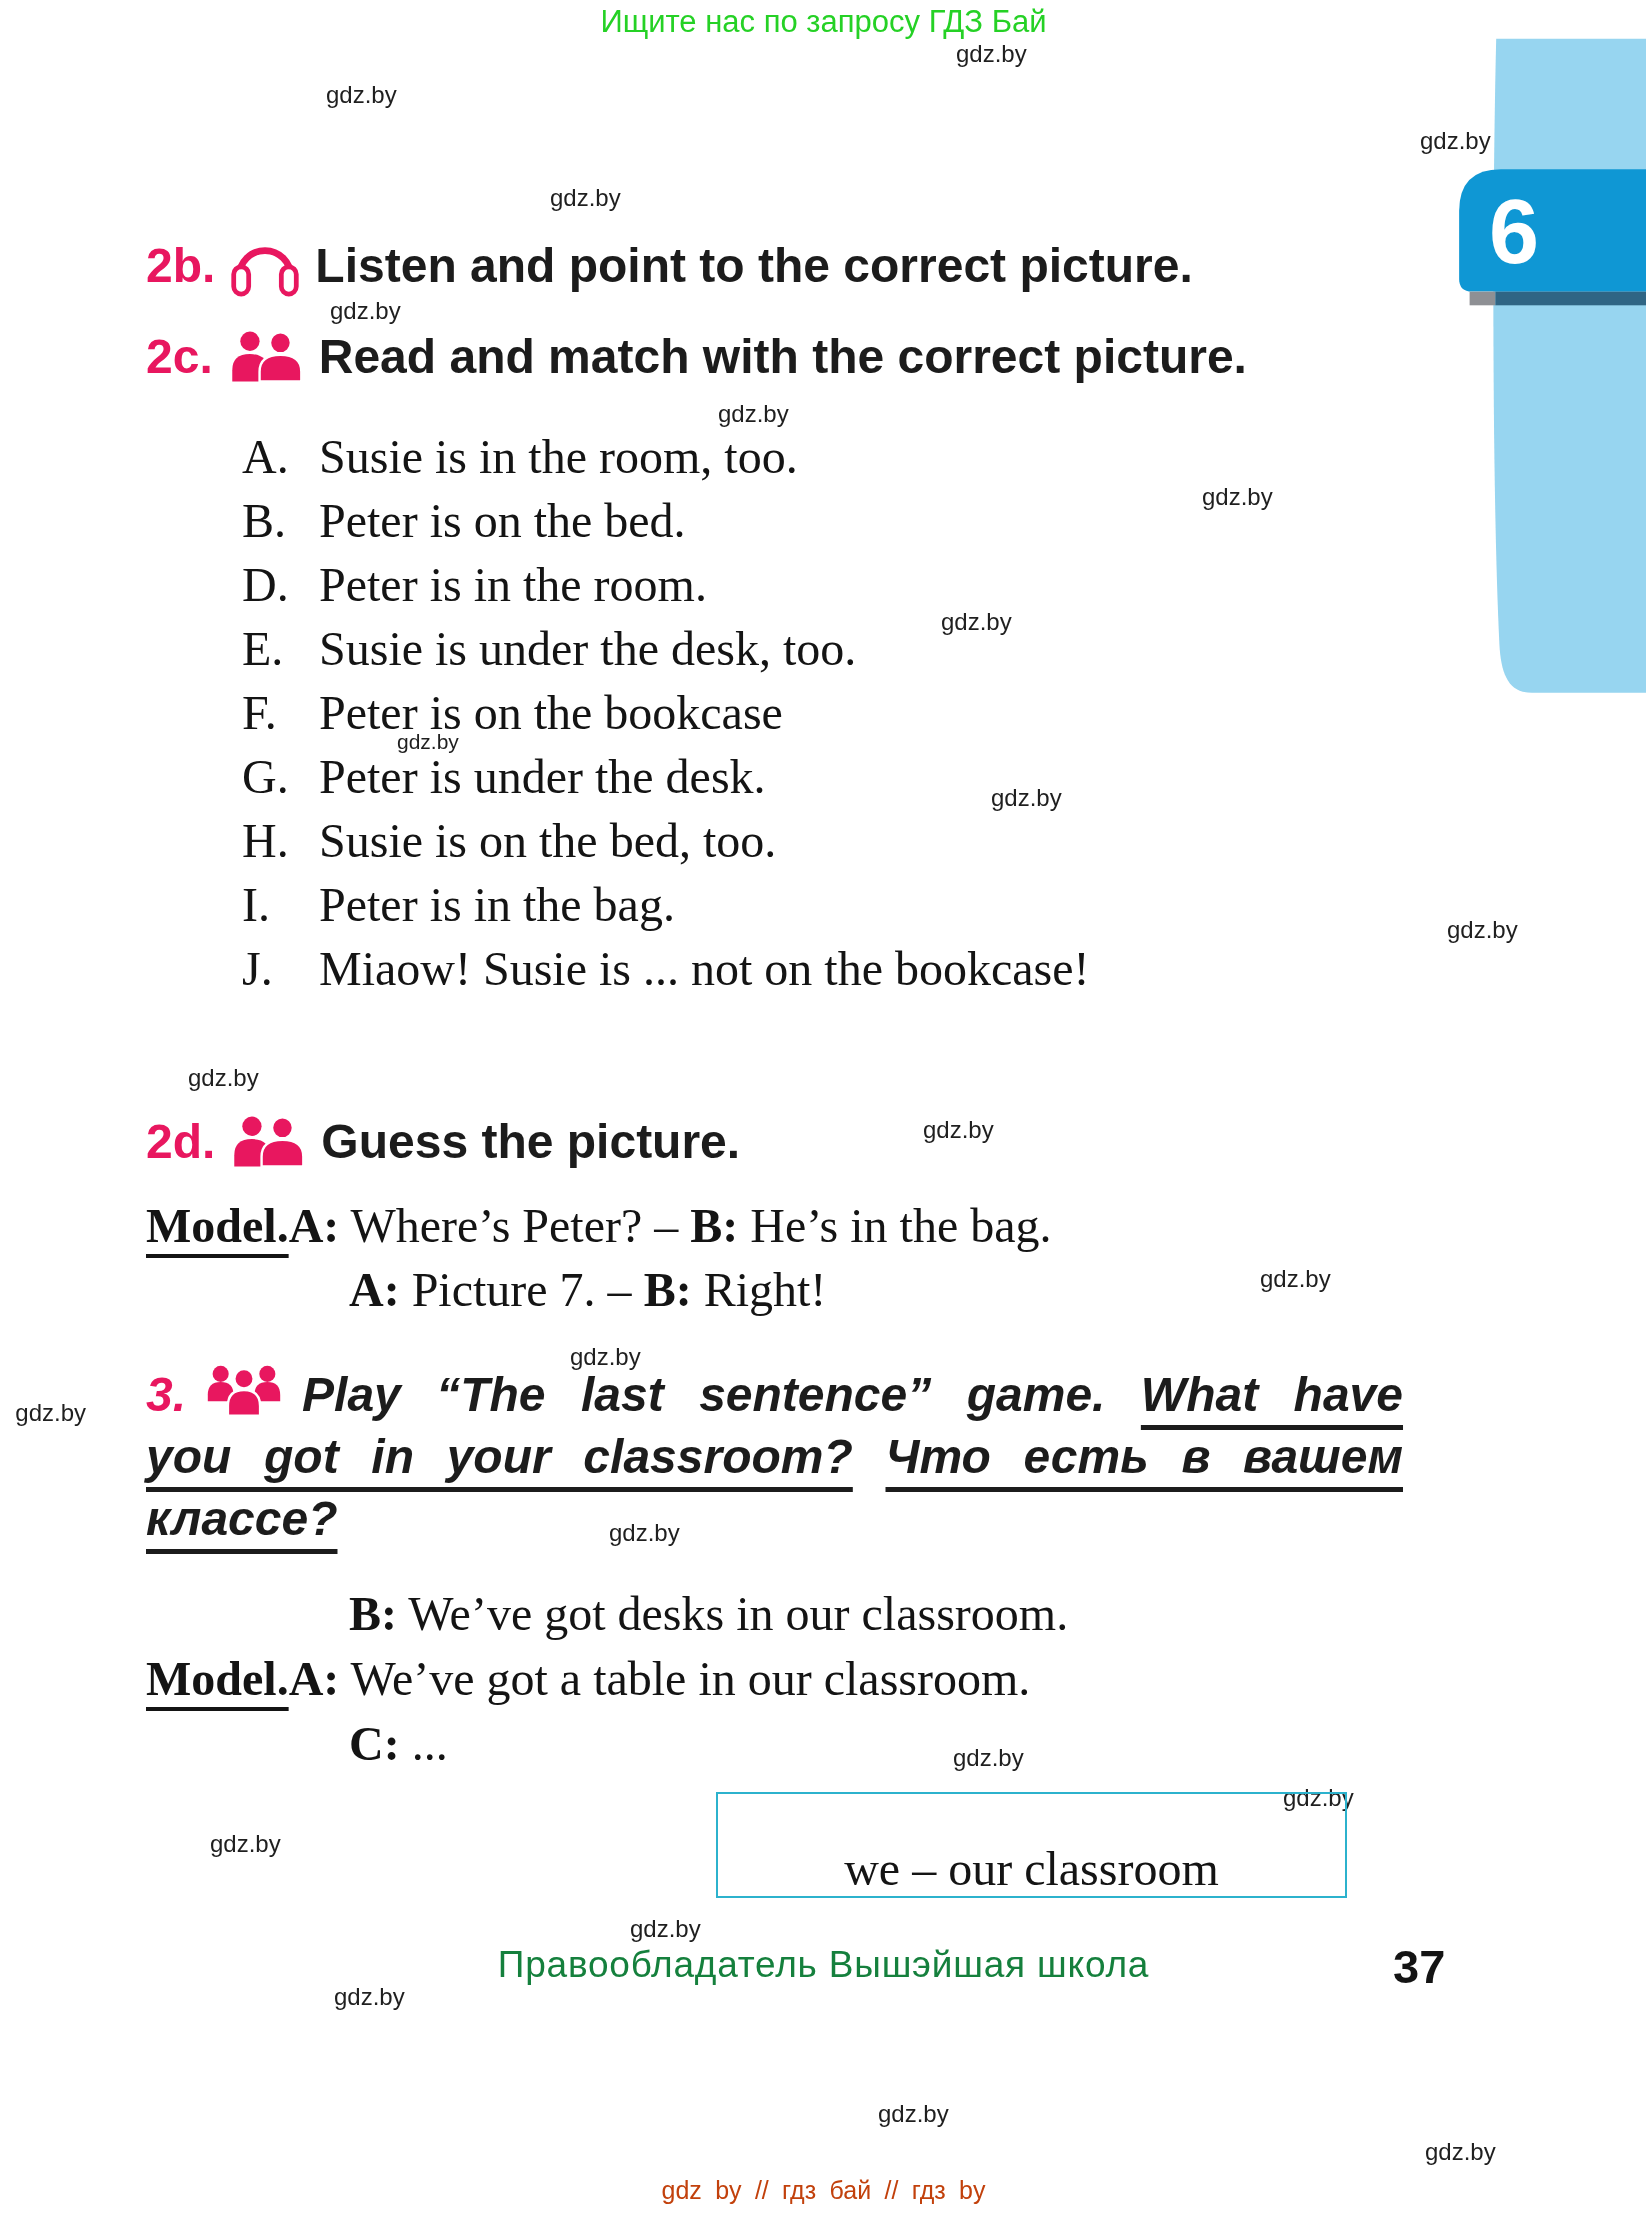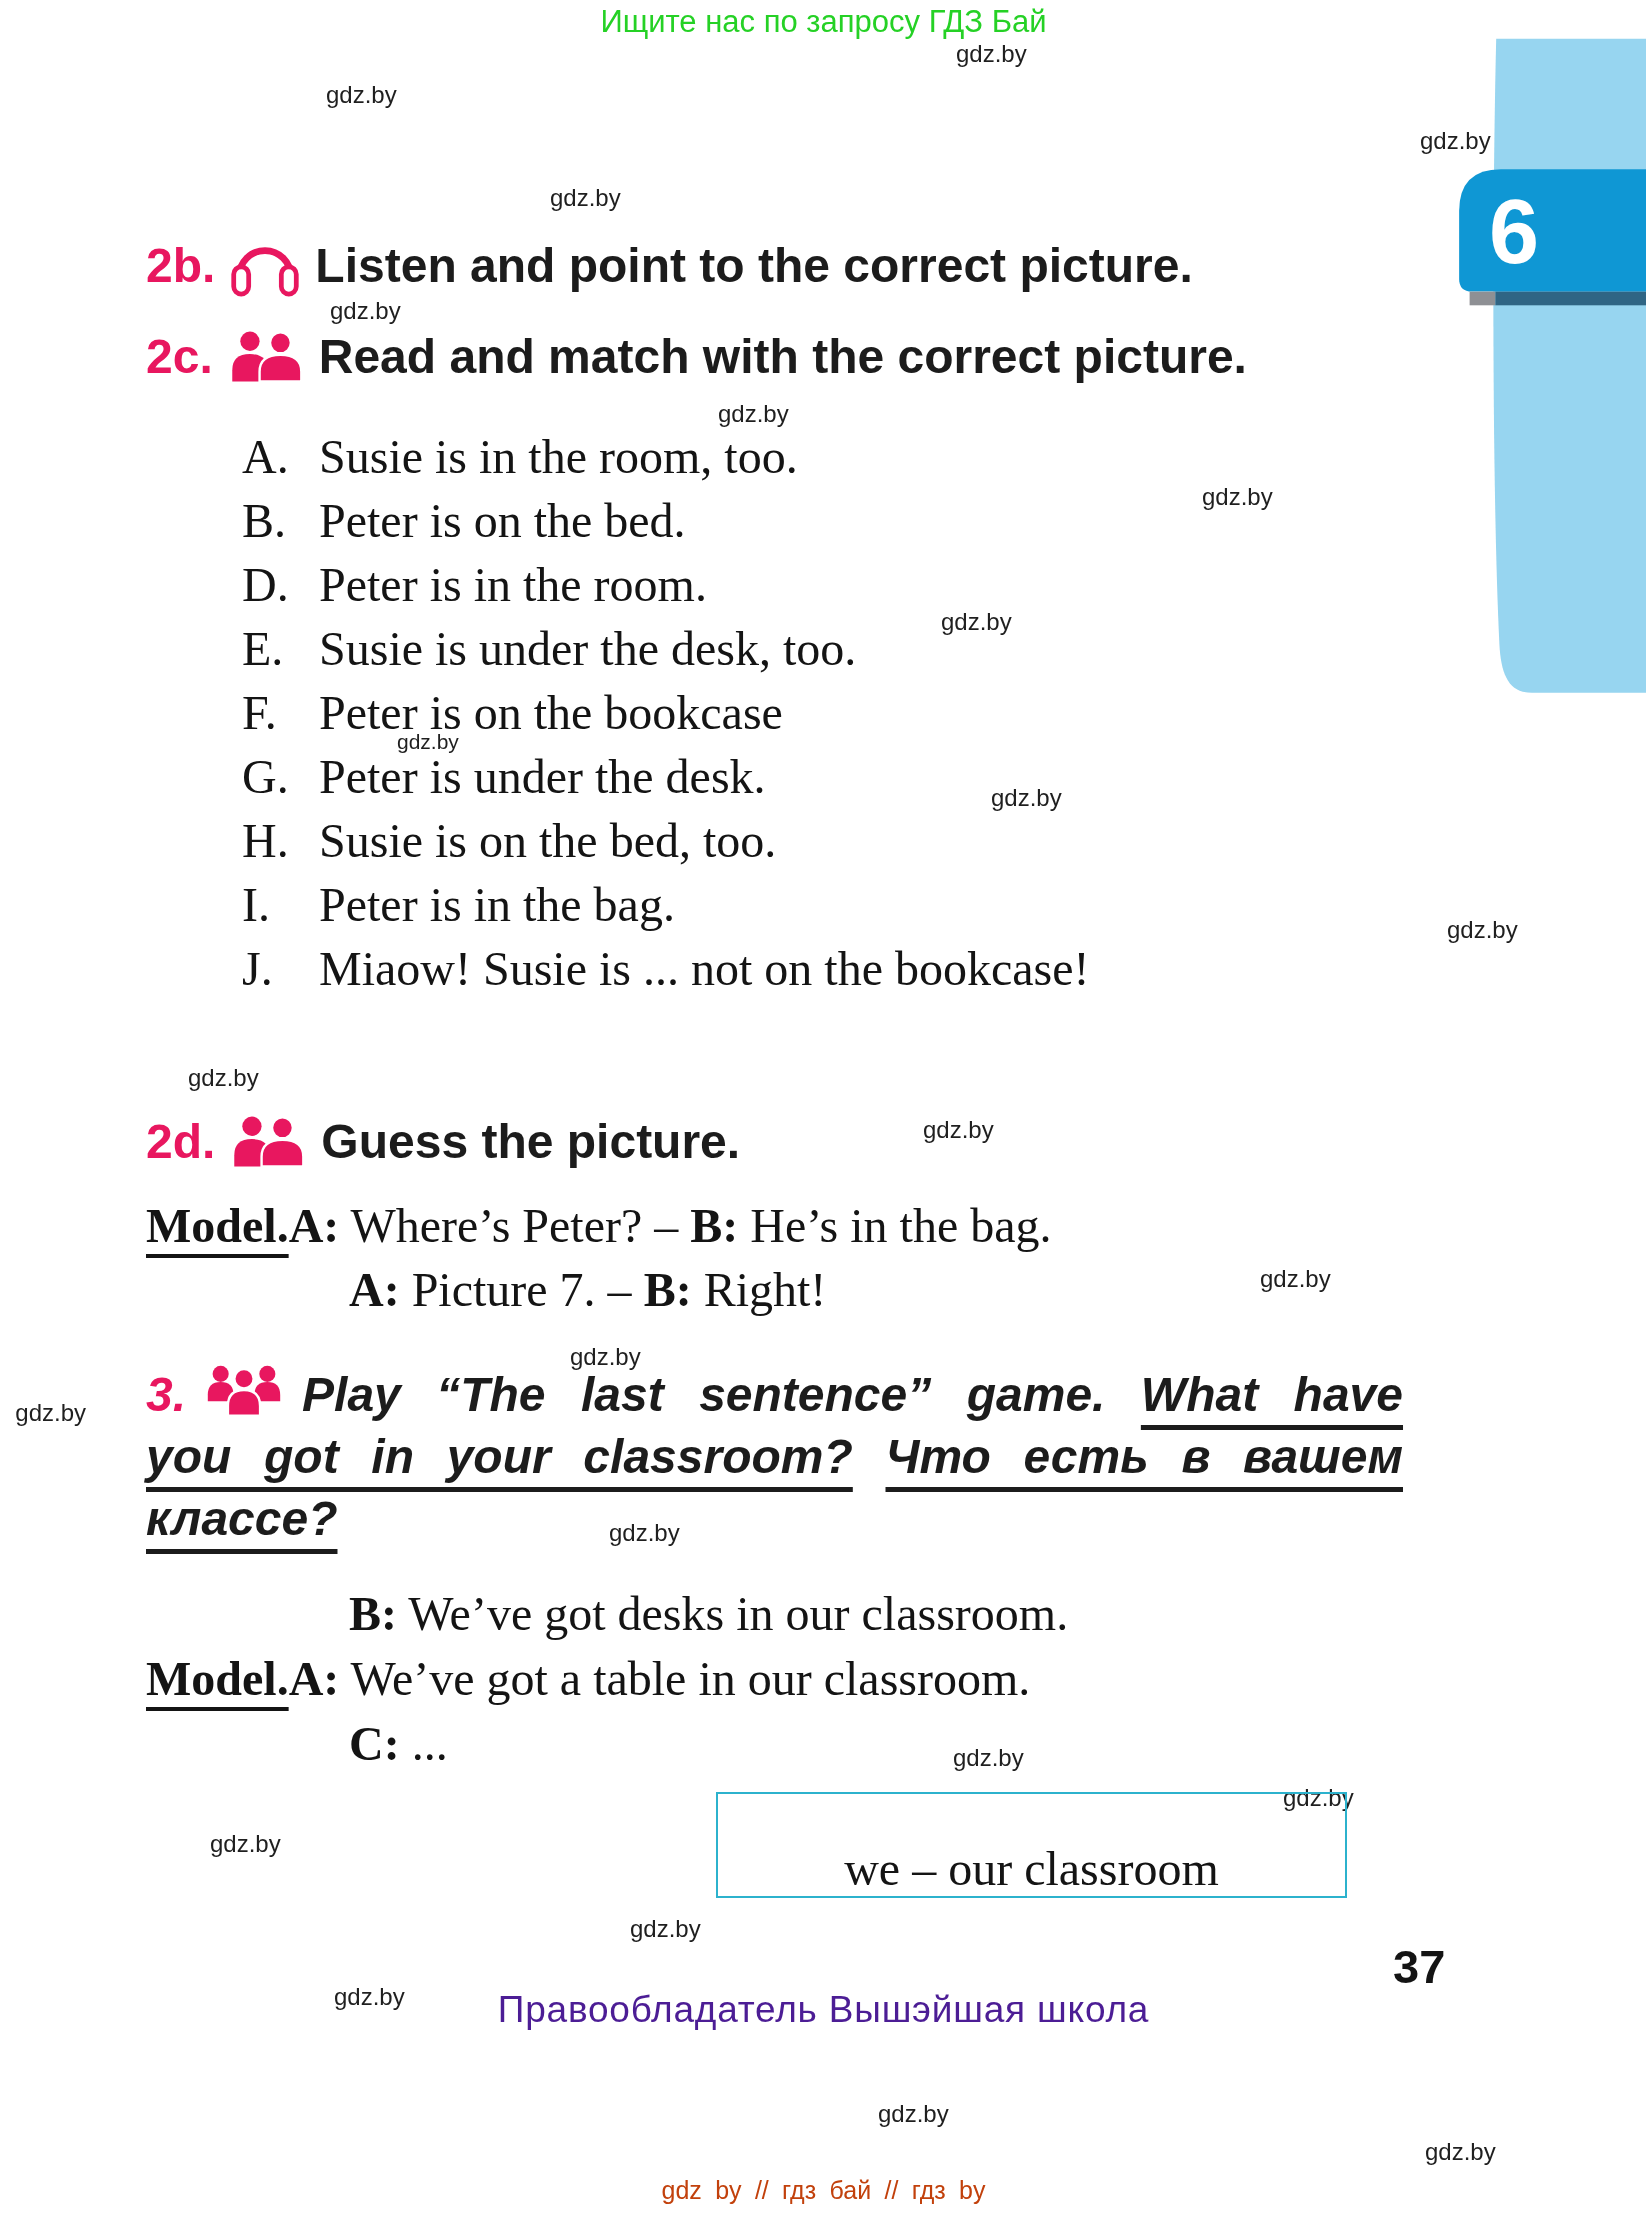--- a/index.html
+++ b/index.html
@@ -49,8 +49,8 @@
            justify-content:center;font-family:"Liberation Serif",serif;font-size:48px;}
   
   .pagenum{position:absolute;left:1393px;top:1939px;font-size:47px;font-weight:bold;}
-  .publisher{position:absolute;left:0;top:1989px;width:100%;text-align:center;
-             font-size:37px;color:#4c1d95;letter-spacing:0.8px;}
+  .publisher{position:absolute;left:0;top:1944px;width:100%;text-align:center;
+             font-size:37px;color:#15803d;letter-spacing:0.8px;}
   .footer-links{position:absolute;left:0;top:2176px;width:100%;text-align:center;
                 font-size:25px;color:#c2410c;word-spacing:6.4px;cursor:pointer;}
 </style>

